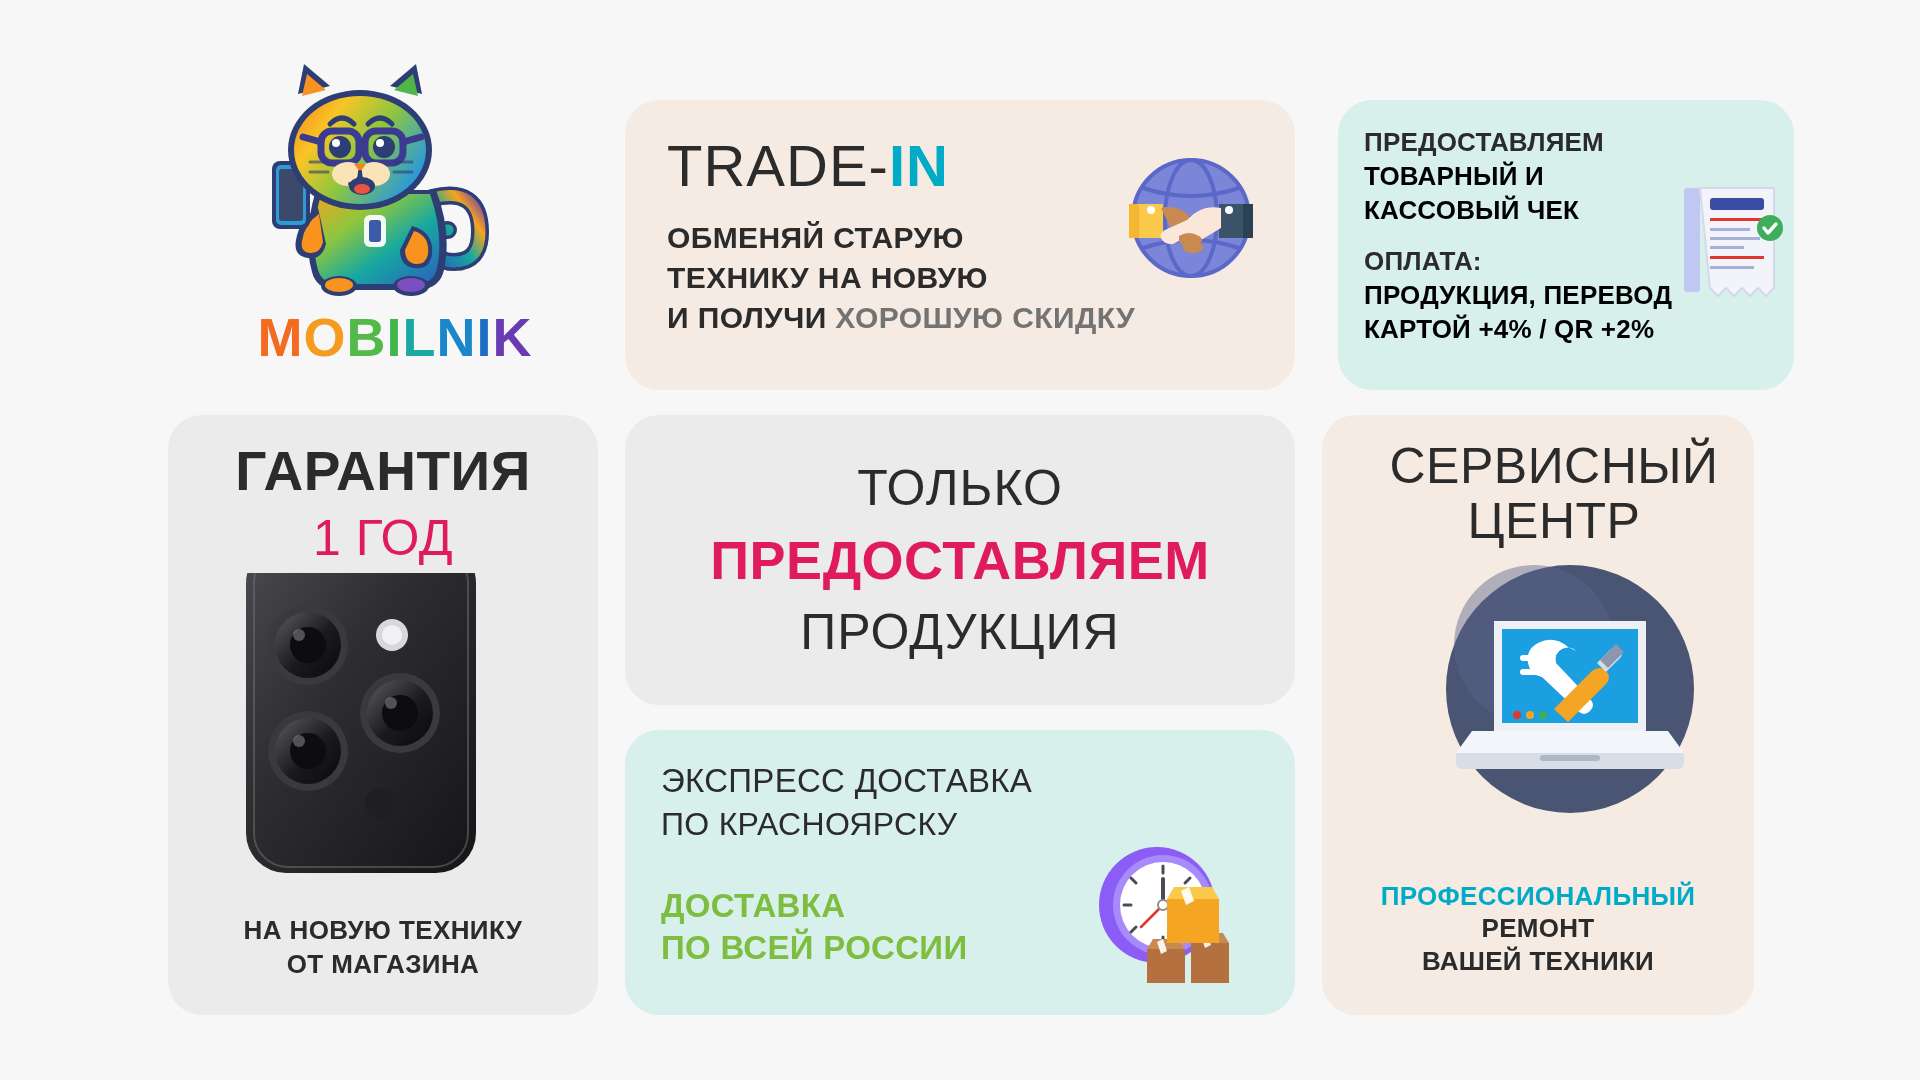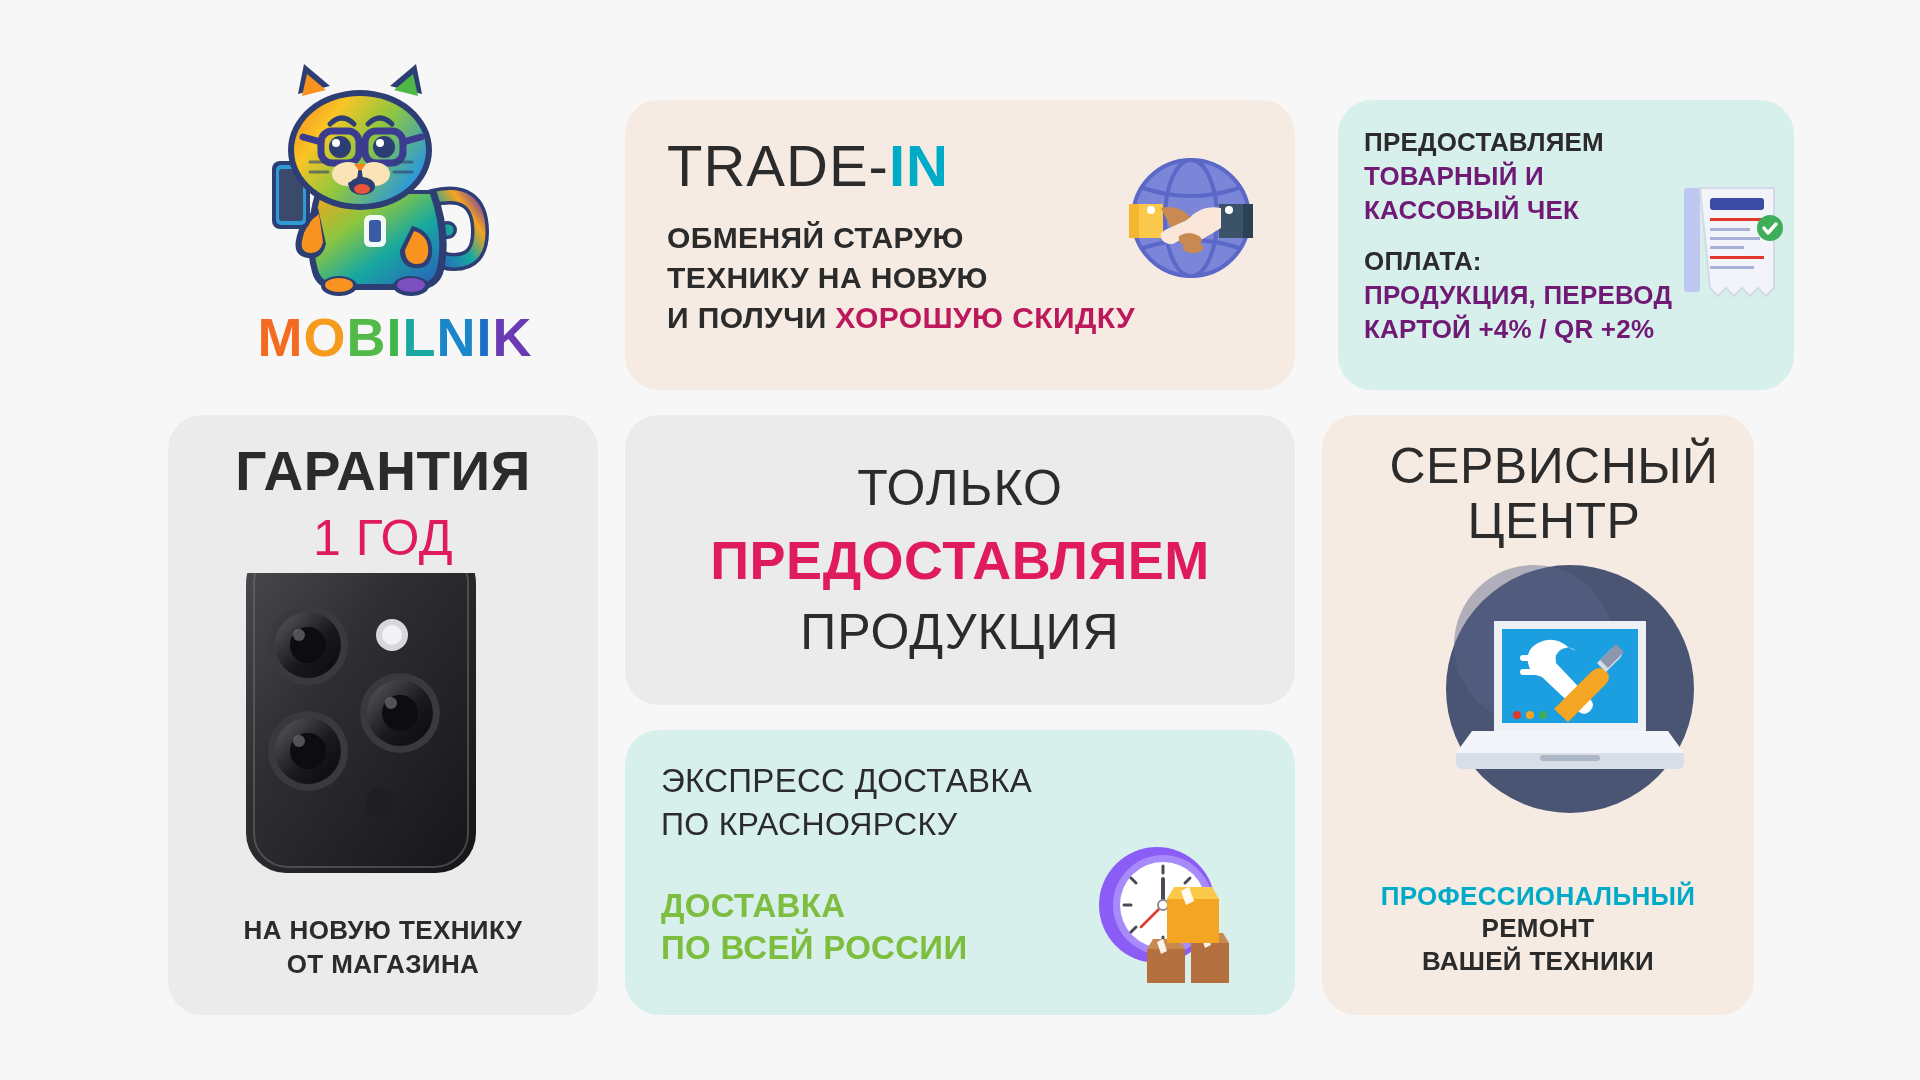--- a/index.html
+++ b/index.html
@@ -71,7 +71,7 @@
     position:absolute; left: 26px; top: 26px; right: 20px;
     font-size: 26px; font-weight: 700; line-height: 1.3; color:#2B2B2B; letter-spacing: .2px;
   }
-  #receipt-text .g { color:#701a75; }
+  #receipt-text .g { color:#000000; }
   #receipt-text .blk { color:#2B2B2B; }
   #receipt-text .gap { display:block; height: 18px; }
   #receipt-icon { position:absolute; right: 8px; top: 82px; width: 110px; height: 130px; }

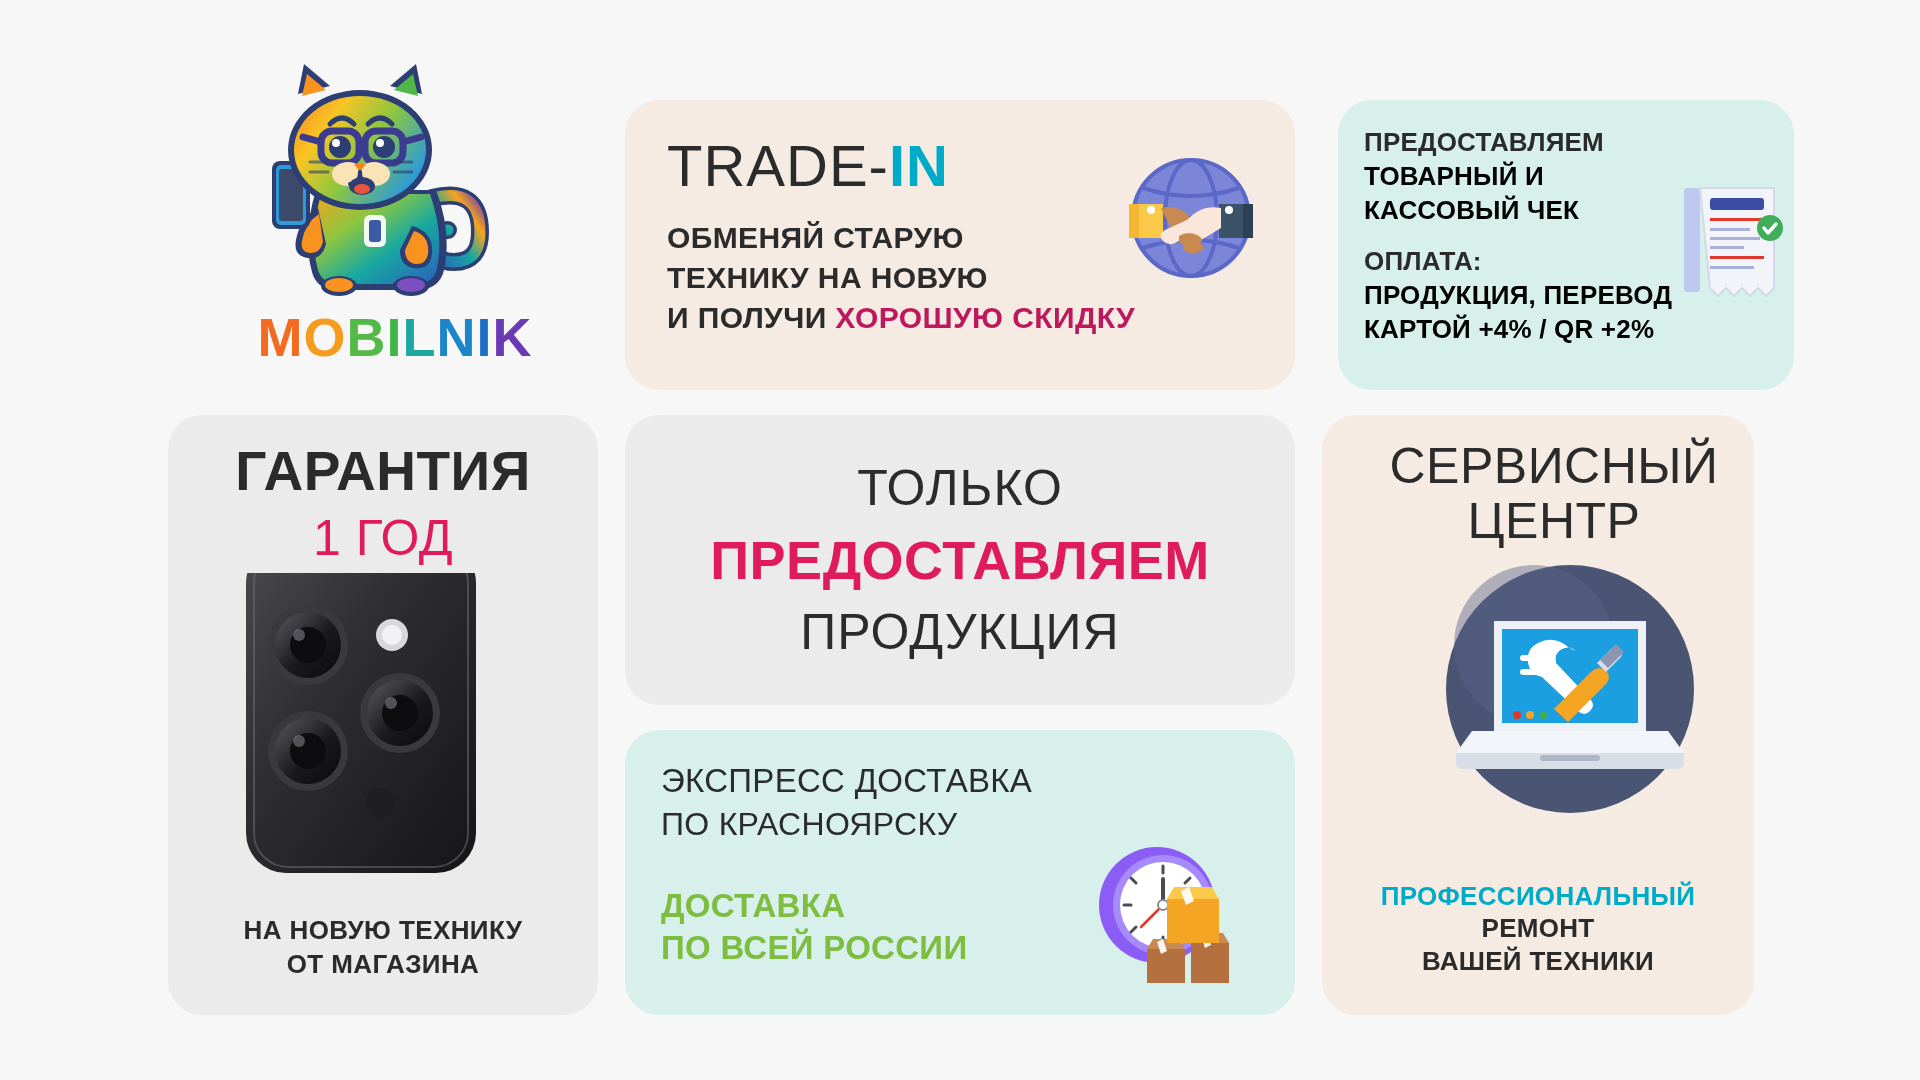--- a/index.html
+++ b/index.html
@@ -62,7 +62,7 @@
     position:absolute; left: 42px; top: 118px;
     font-size: 30px; font-weight: 700; color:#2B2B2B; line-height: 1.33; letter-spacing: .4px;
   }
-  #tradein-lines .hi { color:#be185d;margin-top:9px; }
+  #tradein-lines .hi { color:#737373;margin-top:9px; }
   #handshake { position:absolute; right: 34px; top: 48px; width: 140px; height: 140px; }
 
   

